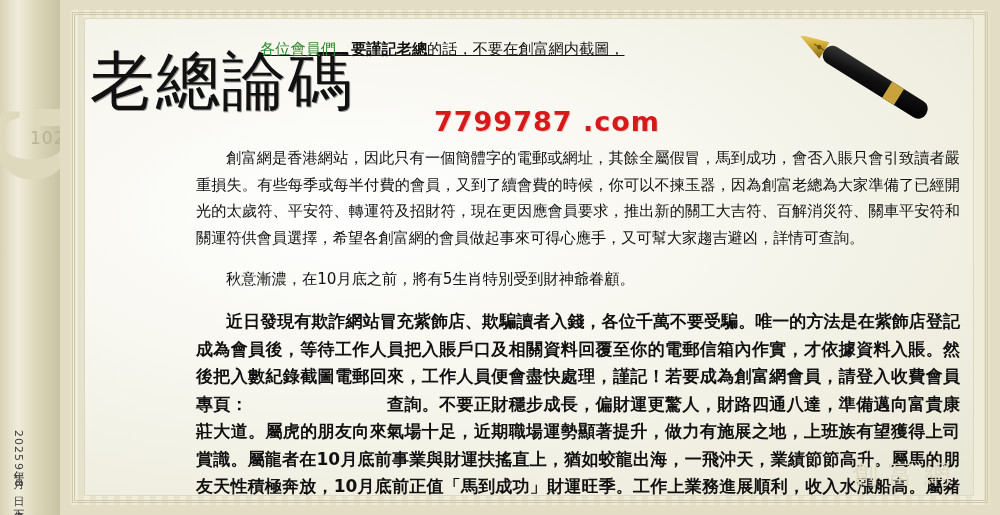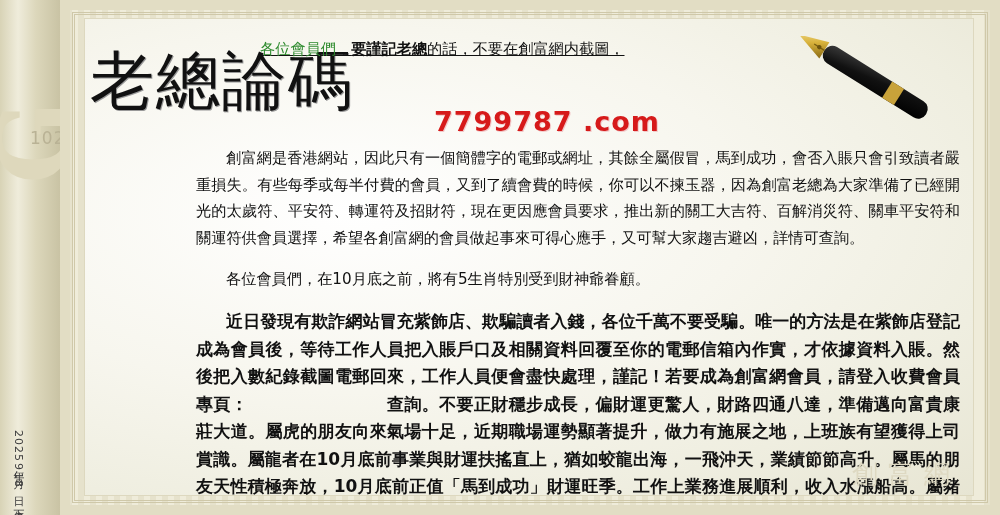--- a/index.html
+++ b/index.html
@@ -160,7 +160,7 @@
 
     <div class="body-text">
       <p><span class="indent"></span><span>創富網是香港網站，因此只有一個簡體字的電郵或網址，其餘全屬假冒，馬到成功，會否入賬只會引致讀者嚴重損失。有些每季或每半付費的會員，又到了續會費的時候，你可以不揀玉器，因為創富老總為大家準備了已經開光的太歲符、平安符、轉運符及招財符，現在更因應會員要求，推出新的關工大吉符、百解消災符、關車平安符和關運符供會員選擇，希望各創富網的會員做起事來可得心應手，又可幫大家趨吉避凶，詳情可查詢。</span></p>
-      <p><span class="indent"></span><span>各位會員們，在10月底之前，將有5生肖特別受到財神爺眷顧。</span></p>
+      <p><span class="indent"></span><span>秋意漸濃，在10月底之前，將有5生肖特別受到財神爺眷顧。</span></p>
       <p><span class="indent"></span><span class="big-em">近日發現有欺詐網站冒充紫飾店、欺騙讀者入錢，各位千萬不要受騙。唯一的方法是在紫飾店登記成為會員後，等待工作人員把入賬戶口及相關資料回覆至你的電郵信箱內作實，才依據資料入賬。然後把入數紀錄截圖電郵回來，工作人員便會盡快處理，謹記！若要成為創富網會員，請登入收費會員專頁：　　　　　　　　查詢。不要正財穩步成長，偏財運更驚人，財路四通八達，準備邁向富貴康莊大道。屬虎的朋友向來氣場十足，近期職場運勢顯著提升，做力有施展之地，上班族有望獲得上司賞識。屬龍者在10月底前事業與財運扶搖直上，猶如蛟龍出海，一飛沖天，業績節節高升。屬馬的朋友天性積極奔放，10月底前正值「馬到成功」財運旺季。工作上業務進展順利，收入水漲船高。屬豬的朋友10月底前福星高照，財運穩中帶旺。雖然工作表面上看似平穩，卻賦穩紮穩打。屬牛的朋友偏財運同樣不容小覷，有機會因投資方面的眼光獨到，收益有望翻倍。再見。老總！</span></p>
     </div>
 

